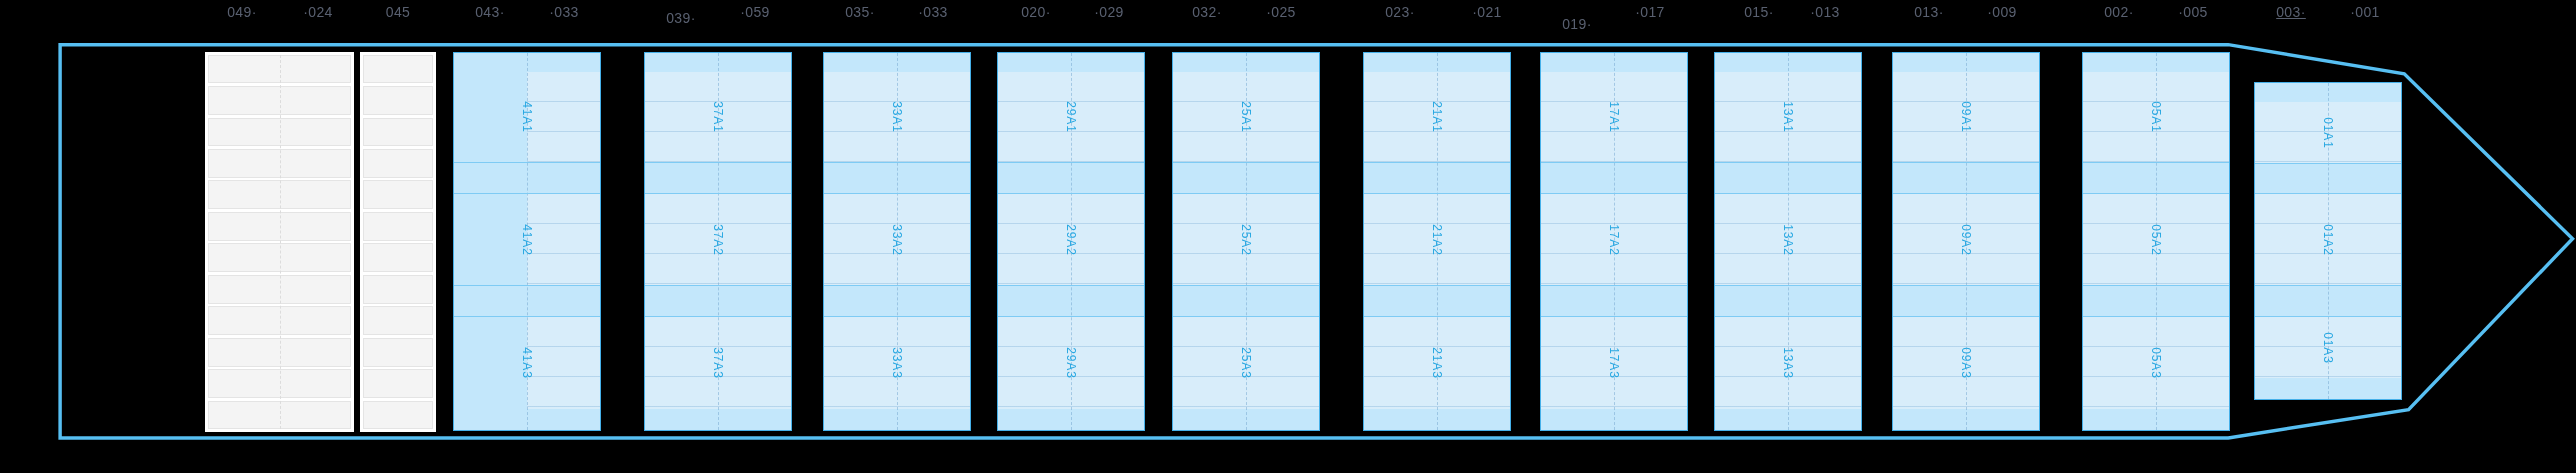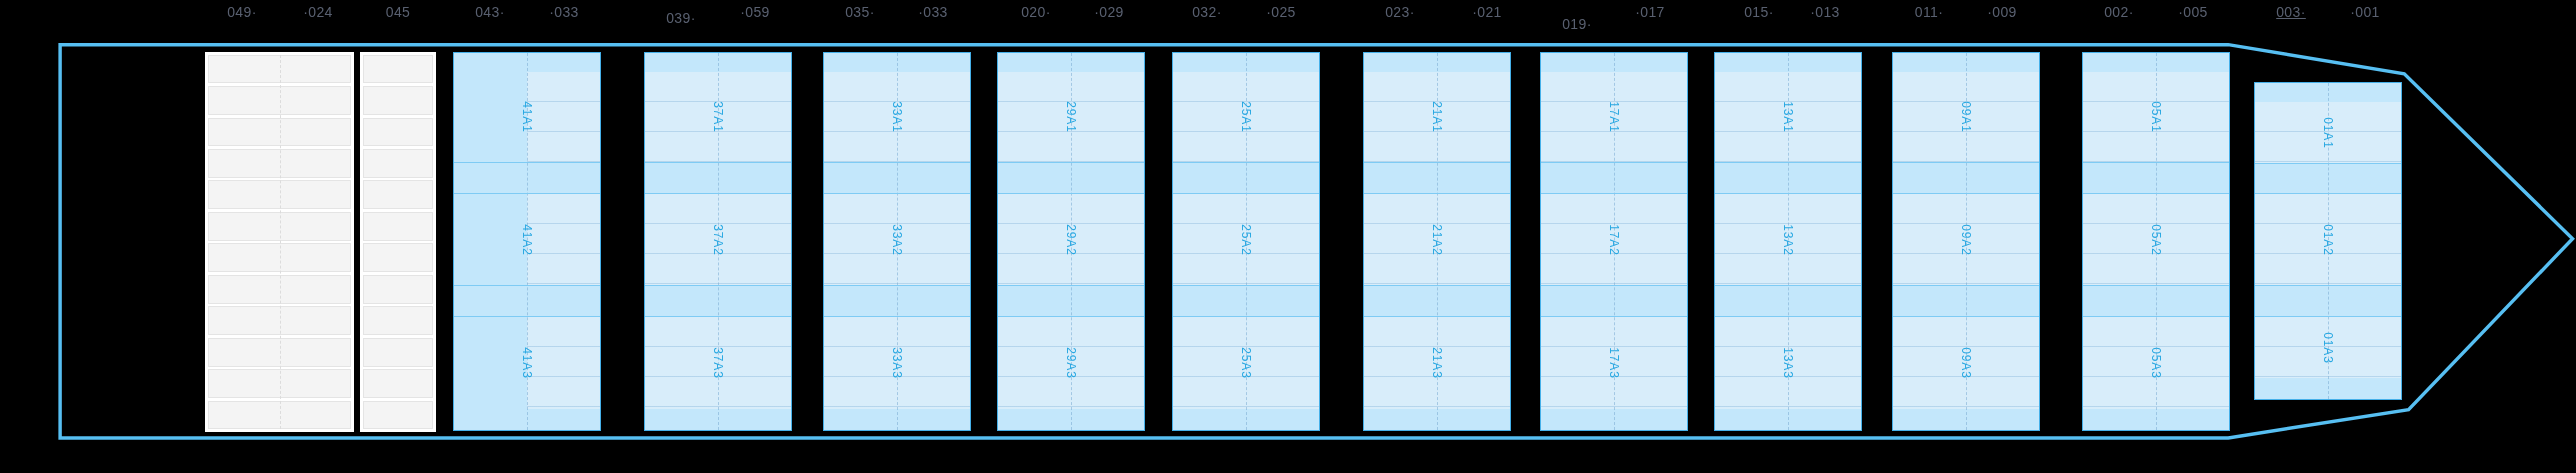--- a/index.html
+++ b/index.html
@@ -62,7 +62,7 @@
       <span class="axis-label" style="left: 1650px;">·017</span>
       <span class="axis-label" style="left: 1751px; margin-left: 8px;">015·</span>
       <span class="axis-label" style="left: 1825px;">·013</span>
-      <span class="axis-label" style="left: 1929px;">011·</span>
+      <span class="axis-label" style="left: 1929px;">013·</span>
       <span class="axis-label" style="left: 2002px;">·009</span>
       <span class="axis-label" style="left: 2119px;">002·</span>
       <span class="axis-label" style="left: 2193px;">·005</span>

